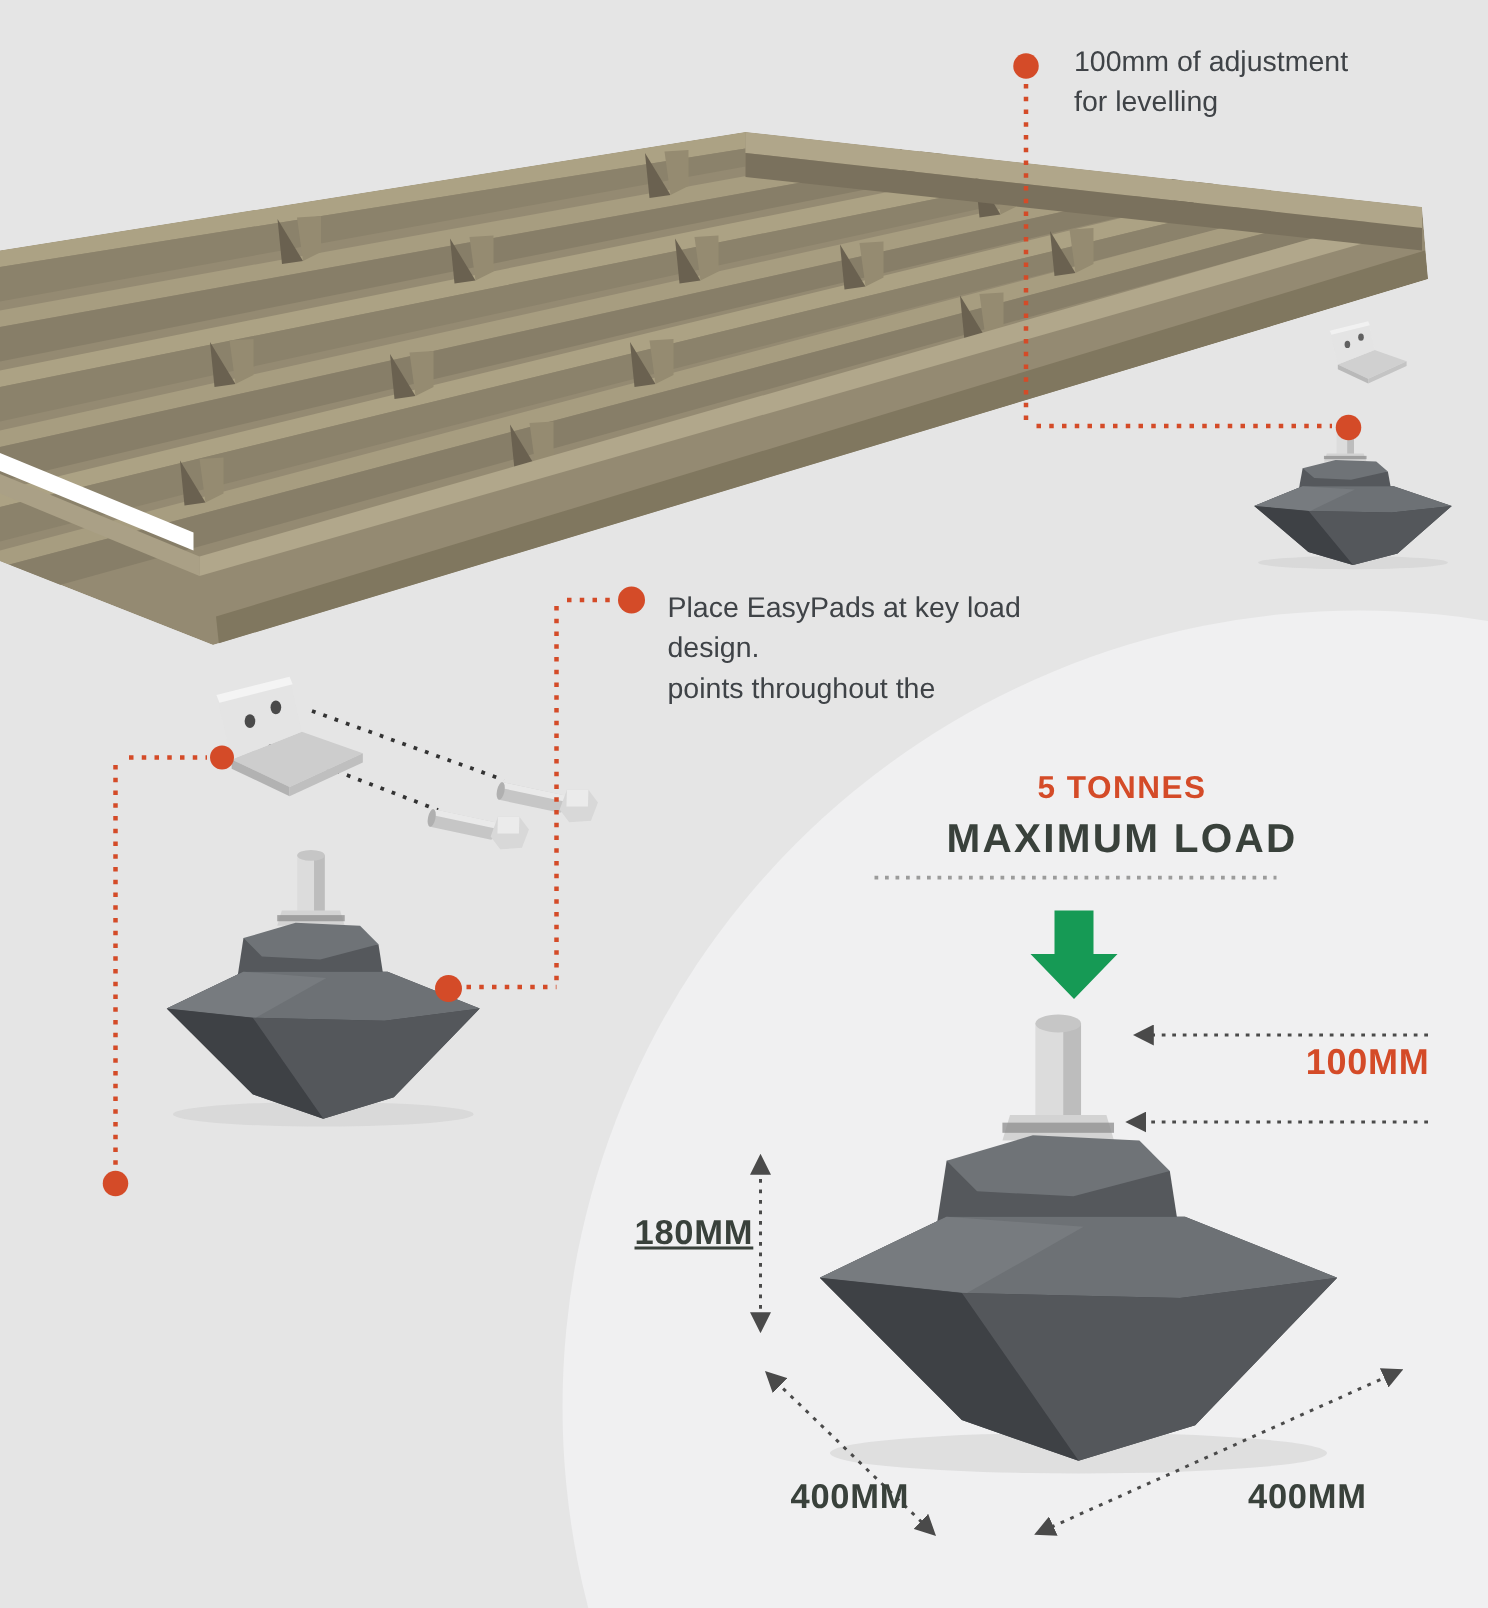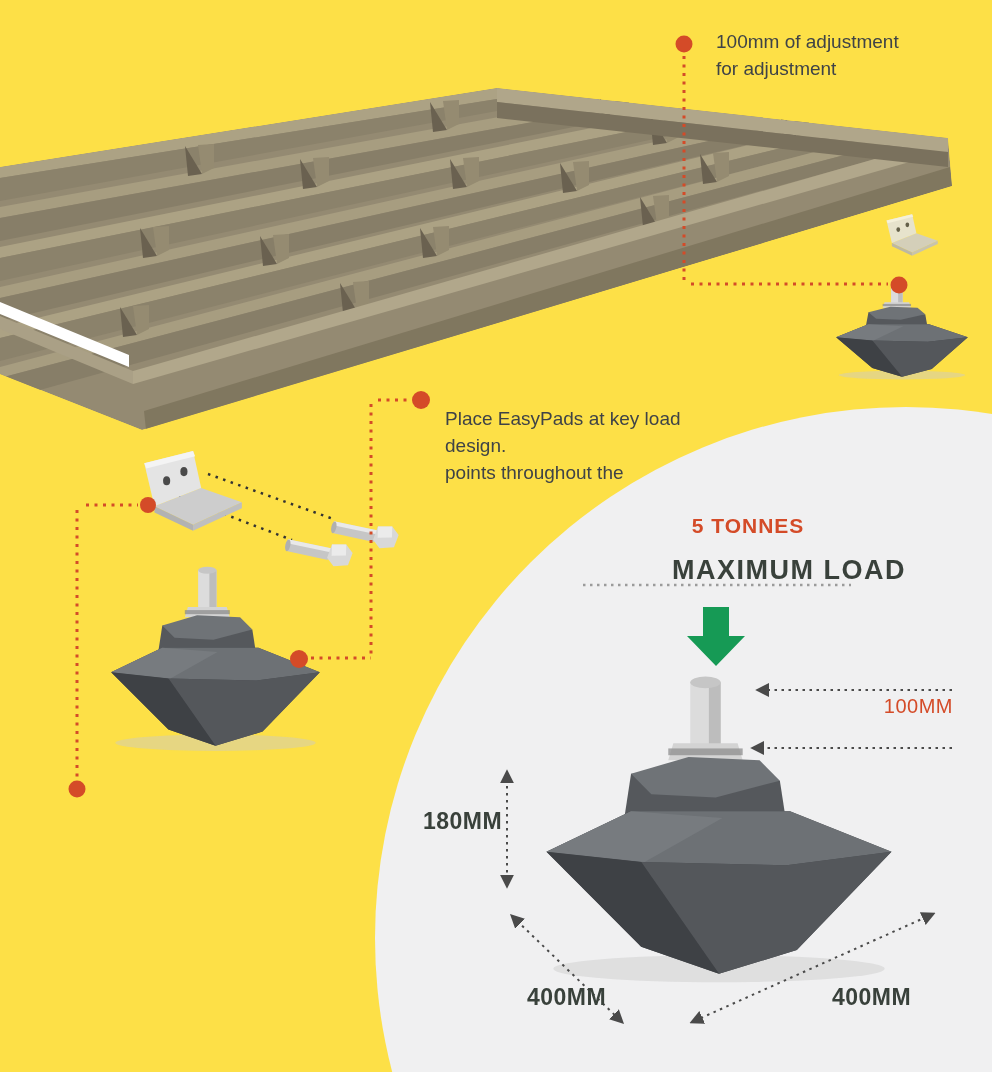--- a/index.html
+++ b/index.html
@@ -9,7 +9,7 @@
   *{margin:0;padding:0;box-sizing:border-box;}
   html,body{width:992px;height:1072px;overflow:hidden;background:#ffffff;
     font-family:"Liberation Sans","DejaVu Sans",sans-serif;}
-  .stage{position:relative;width:992px;height:1072px;background:#fde047;}
+  .stage{position:relative;width:992px;height:1072px;background:#e5e5e5;}
   .circle-bg{position:absolute;left:375px;top:407px;width:1062px;height:1062px;
     border-radius:50%;background:var(--circle-bg);}
   .layer{position:absolute;left:0;top:0;width:992px;height:1072px;}

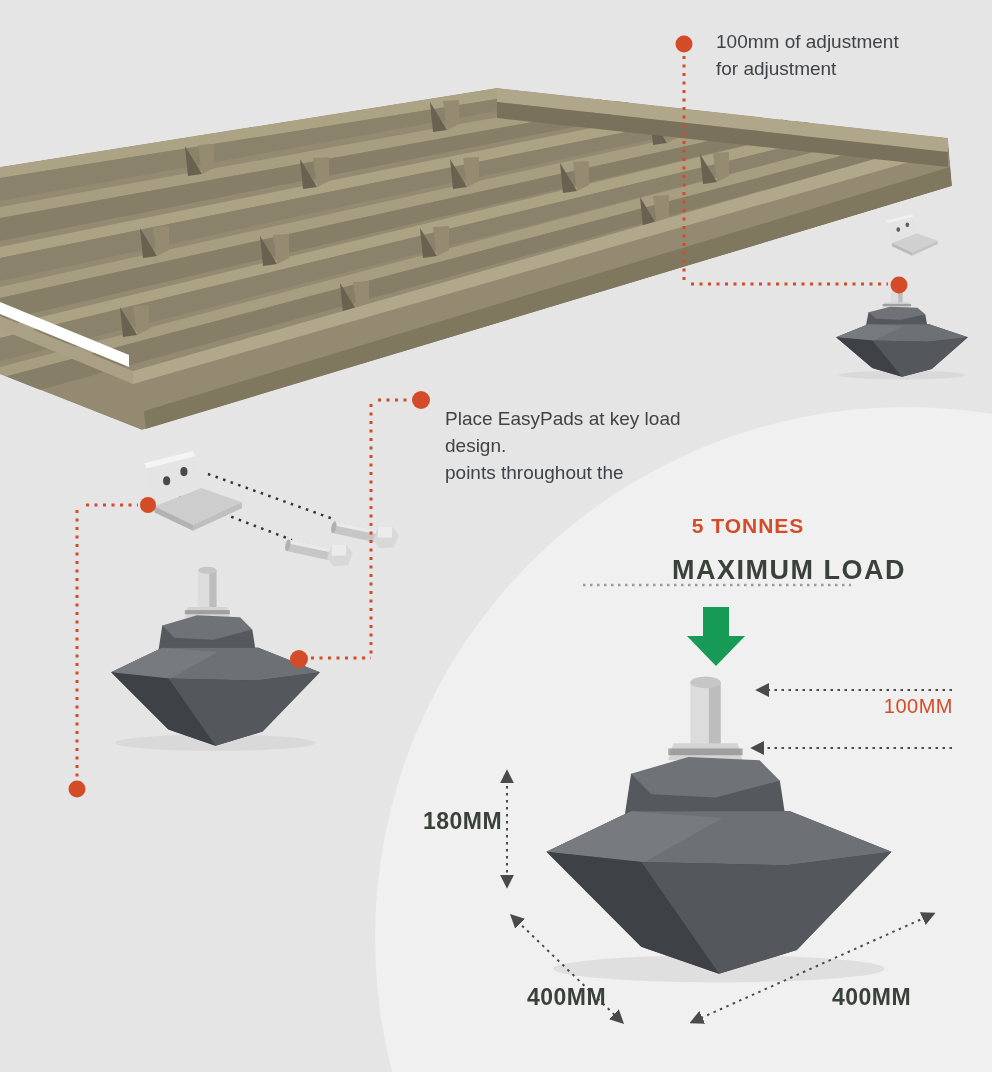--- a/index.html
+++ b/index.html
@@ -199,7 +199,7 @@
 
   <div class="note" style="left:716px;top:28px;width:250px;">
     <span>100mm of adjustment</span>
-    <span>for adjustment</span>
+    <span>for levelling</span>
   </div>
 
   <div class="note" style="left:445px;top:405px;width:240px;">

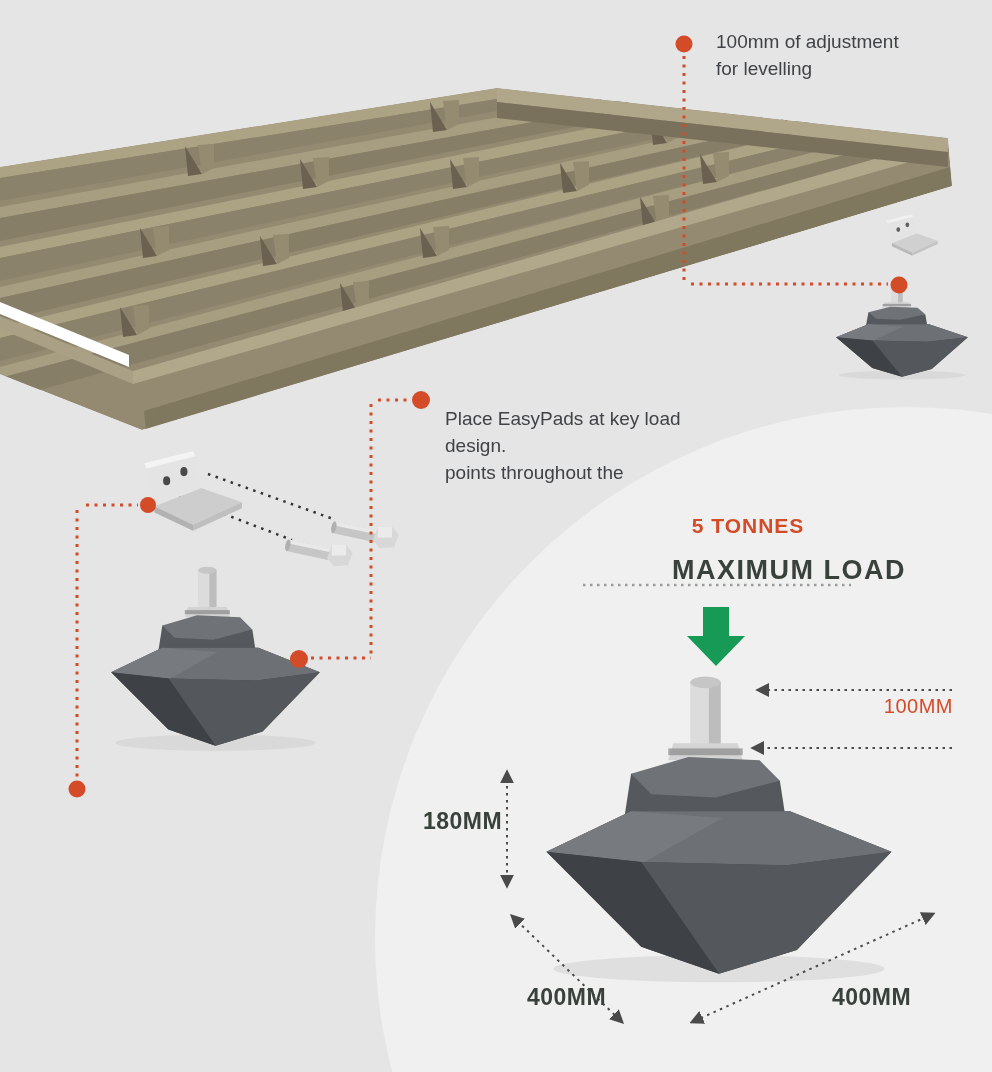--- a/index.html
+++ b/index.html
@@ -202,7 +202,7 @@
     <span>for levelling</span>
   </div>
 
-  <div class="note" style="left:445px;top:405px;width:240px;">
+  <div class="note" style="left:445px;top:392px;width:240px;">
     <span>Place EasyPads at key load</span>
     <span>design.</span>
     <span>points throughout the</span>

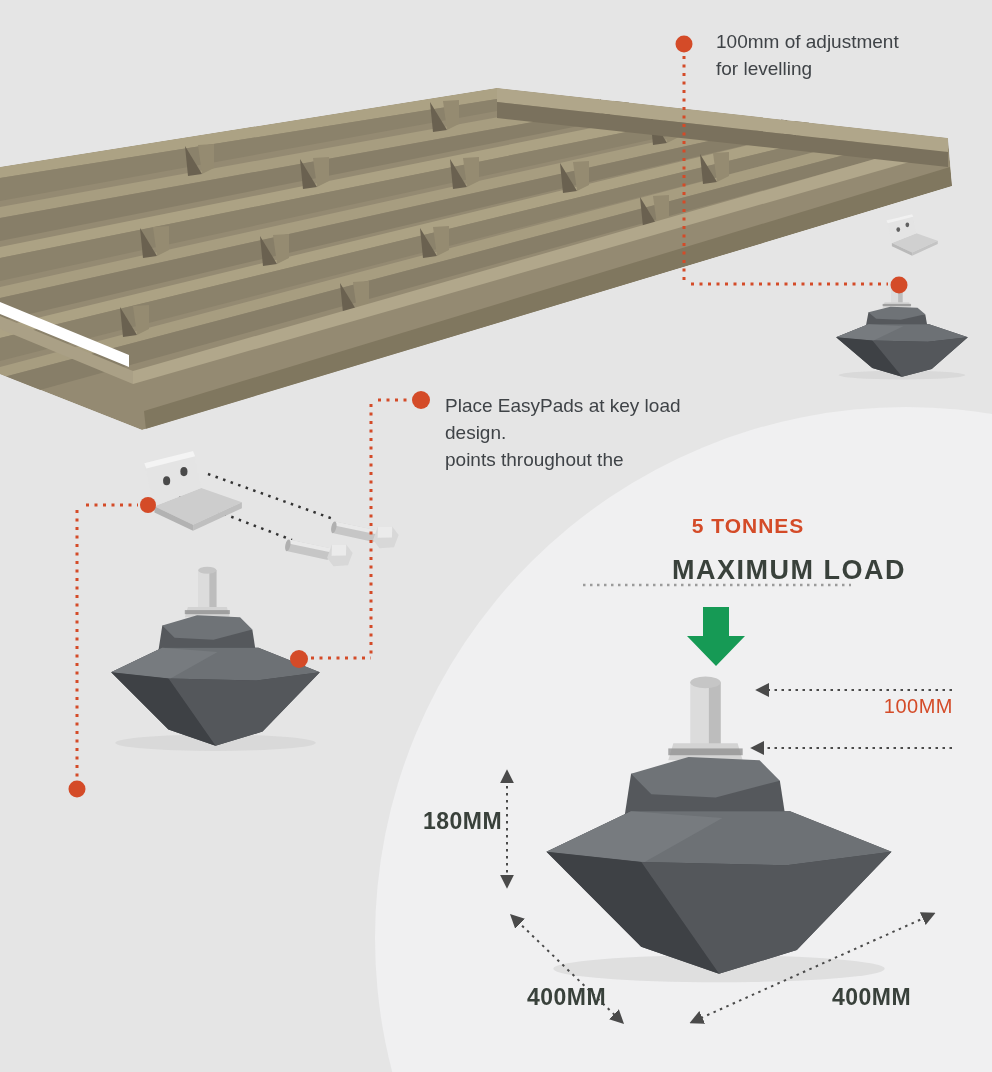--- a/index.html
+++ b/index.html
@@ -17,7 +17,7 @@
   .note span{display:block;}
   .badge{position:absolute;left:590px;top:514px;width:316px;text-align:center;}
   .badge .tonnes{color:var(--accent);font-size:21px;font-weight:700;letter-spacing:1px;}
-  .badge .maxload{color:var(--dark);font-size:27px;font-weight:700;letter-spacing:1.5px;margin-top:17px;text-align:right;}
+  .badge .maxload{color:var(--dark);font-size:27px;font-weight:700;letter-spacing:1.5px;margin-top:6px;}
   .adj-label{position:absolute;left:753px;top:695px;width:200px;text-align:right;}
   .adj-label .mm{color:var(--accent);font-size:20px;font-weight:400;letter-spacing:.5px;}
   .adj-label .word{color:var(--near-black);font-size:20px;font-weight:700;line-height:23px;}

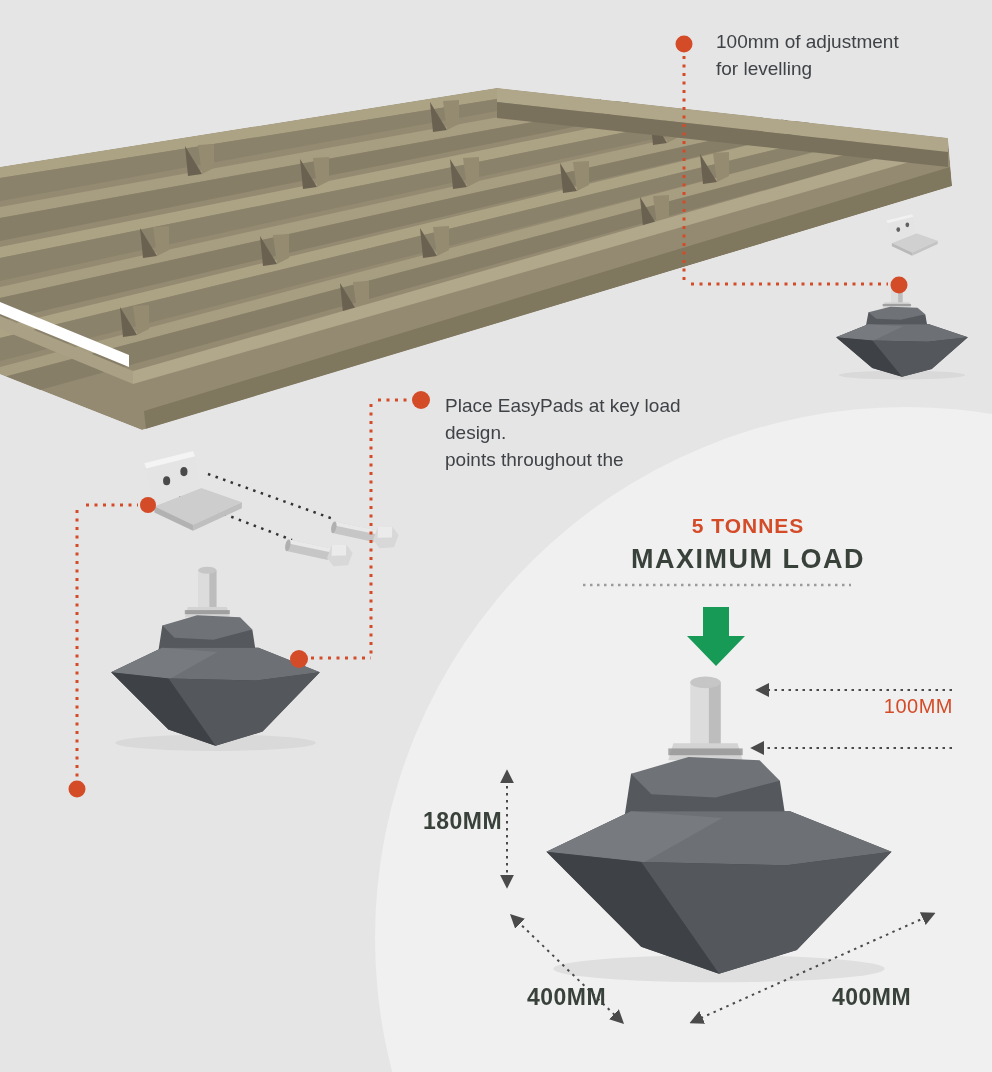--- a/index.html
+++ b/index.html
@@ -19,7 +19,7 @@
   .badge .tonnes{color:var(--accent);font-size:21px;font-weight:700;letter-spacing:1px;}
   .badge .maxload{color:var(--dark);font-size:27px;font-weight:700;letter-spacing:1.5px;margin-top:6px;}
   .adj-label{position:absolute;left:753px;top:695px;width:200px;text-align:right;}
-  .adj-label .mm{color:var(--accent);font-size:20px;font-weight:400;letter-spacing:.5px;}
+  .adj-label .mm{color:var(--accent);font-size:24px;font-weight:700;letter-spacing:.5px;}
   .adj-label .word{color:var(--near-black);font-size:20px;font-weight:700;line-height:23px;}
   .dim{position:absolute;color:var(--dark);font-size:23px;font-weight:700;letter-spacing:.5px;}
   .dim-180{left:423px;top:808px;}

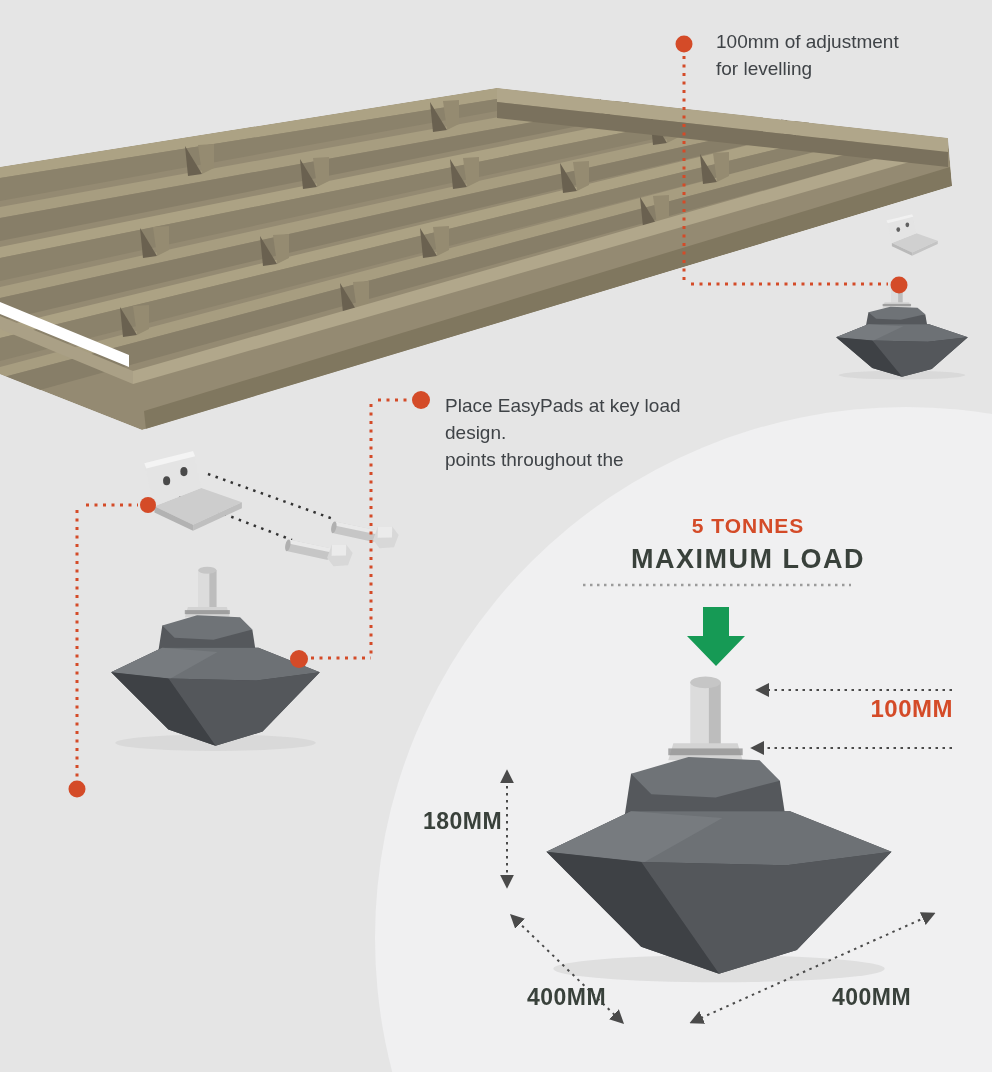--- a/index.html
+++ b/index.html
@@ -22,7 +22,7 @@
   .adj-label .mm{color:var(--accent);font-size:24px;font-weight:700;letter-spacing:.5px;}
   .adj-label .word{color:var(--near-black);font-size:20px;font-weight:700;line-height:23px;}
   .dim{position:absolute;color:var(--dark);font-size:23px;font-weight:700;letter-spacing:.5px;}
-  .dim-180{left:423px;top:808px;}
+  .dim-180{left:423px;top:808px;text-decoration:underline;}
   .dim-400l{left:527px;top:984px;}
   .dim-400r{left:832px;top:984px;}
   svg{display:block;}

